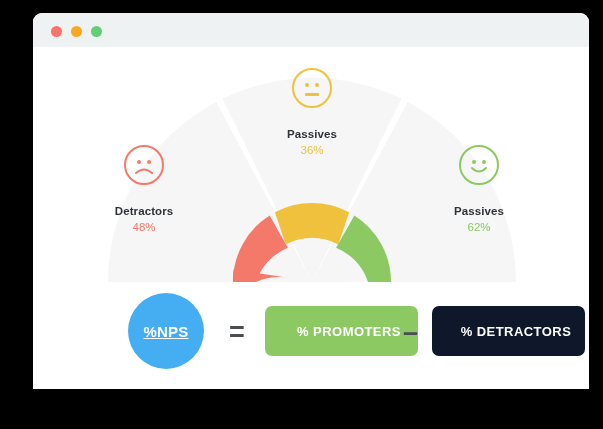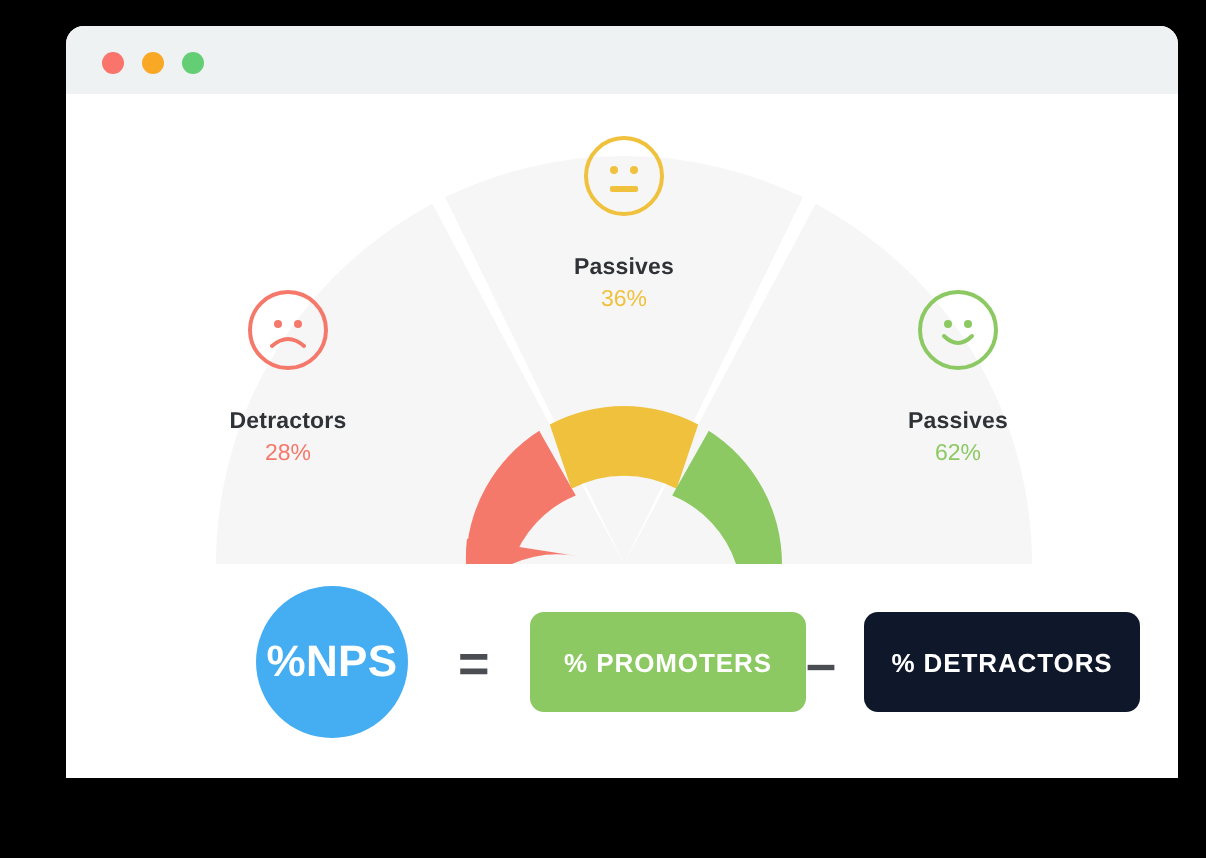--- a/index.html
+++ b/index.html
@@ -250,7 +250,7 @@
           </svg>
         </div>
         <div class="seg-title">Detractors</div>
-        <div class="seg-pct" id="pct-detractors">28%</div>
+        <div class="seg-pct" id="pct-detractors">48%</div>
       </div>
 
       <div class="seg-label" id="label-passives">

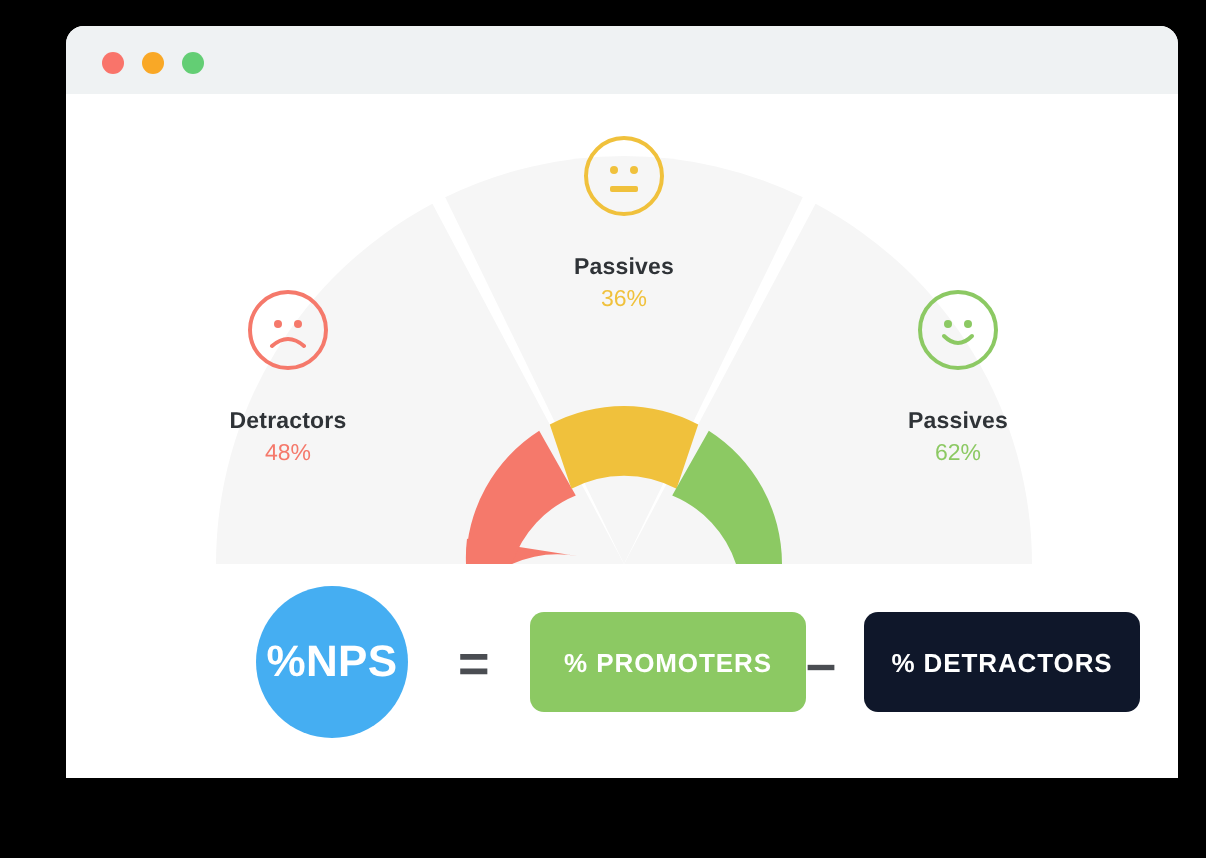--- a/index.html
+++ b/index.html
@@ -150,12 +150,13 @@
     border-radius: 50%;
     background: #45aef2;
     color: #ffffff;
-    font-size: 22px;
+    font-size: 15px;
     font-weight: bold;
     display: flex;
     align-items: center;
     justify-content: center;
     letter-spacing: .2px;
+    text-decoration: underline;
   }
   .op-sign {
     position: absolute;

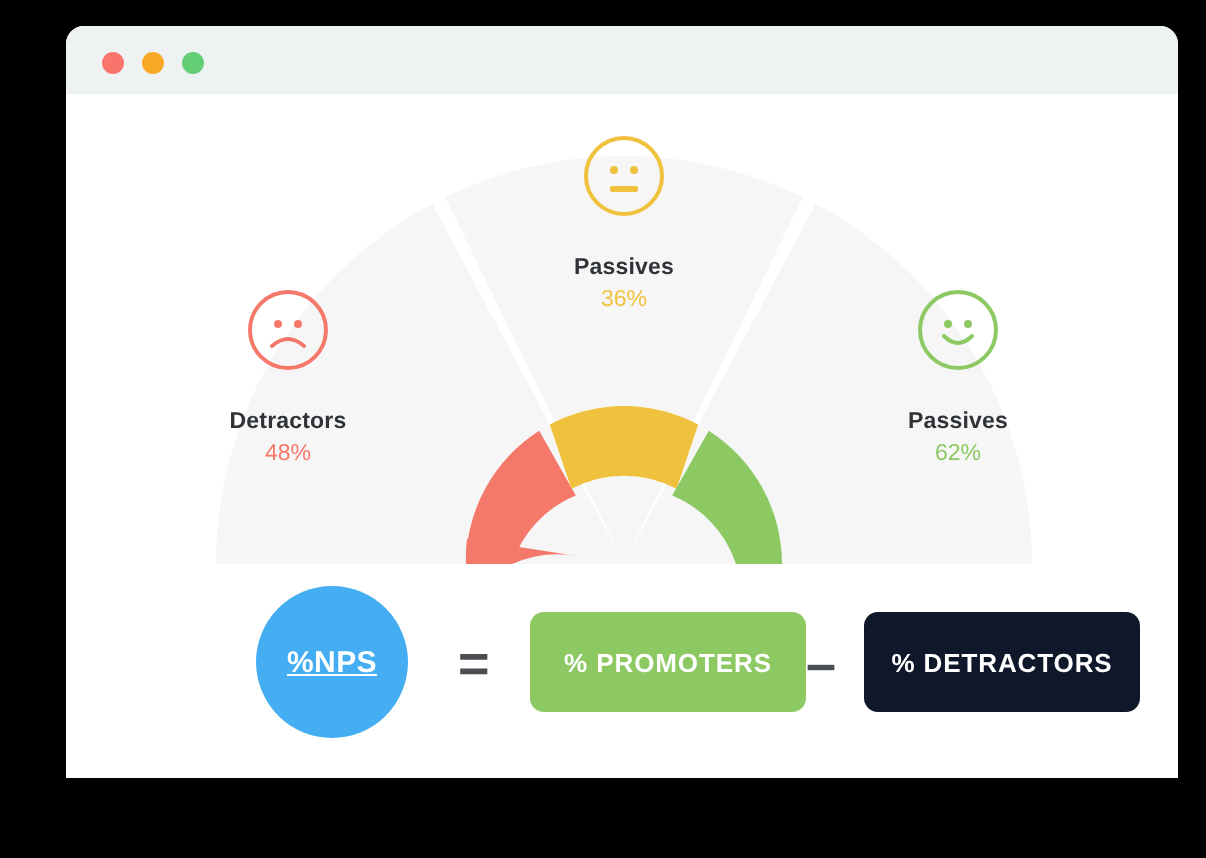--- a/index.html
+++ b/index.html
@@ -180,6 +180,7 @@
     display: flex;
     align-items: center;
     justify-content: center;
+    padding-left: 15px;
   }
   #pill-promoters {
     left: 232px;

